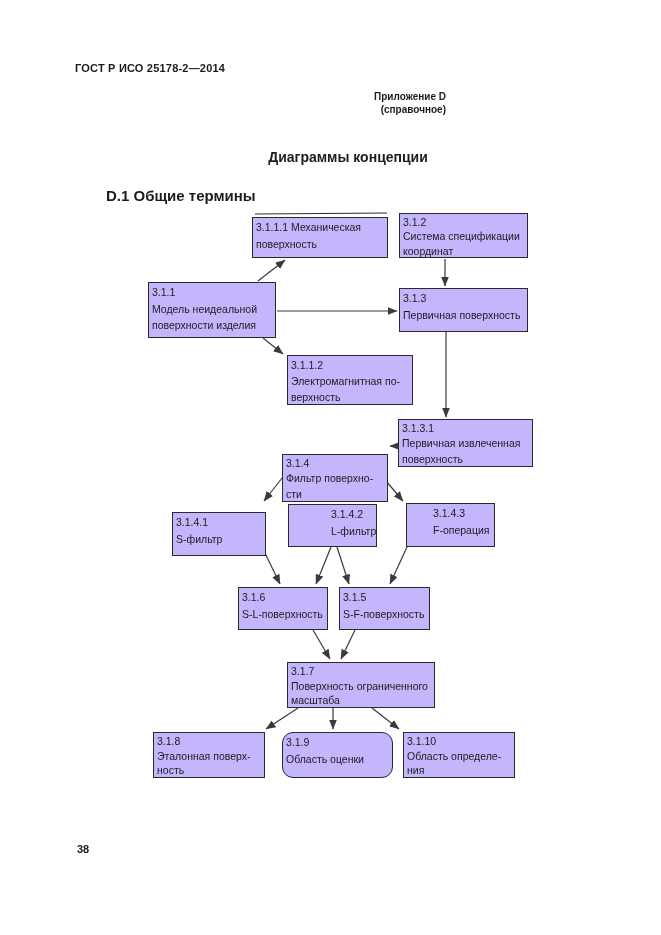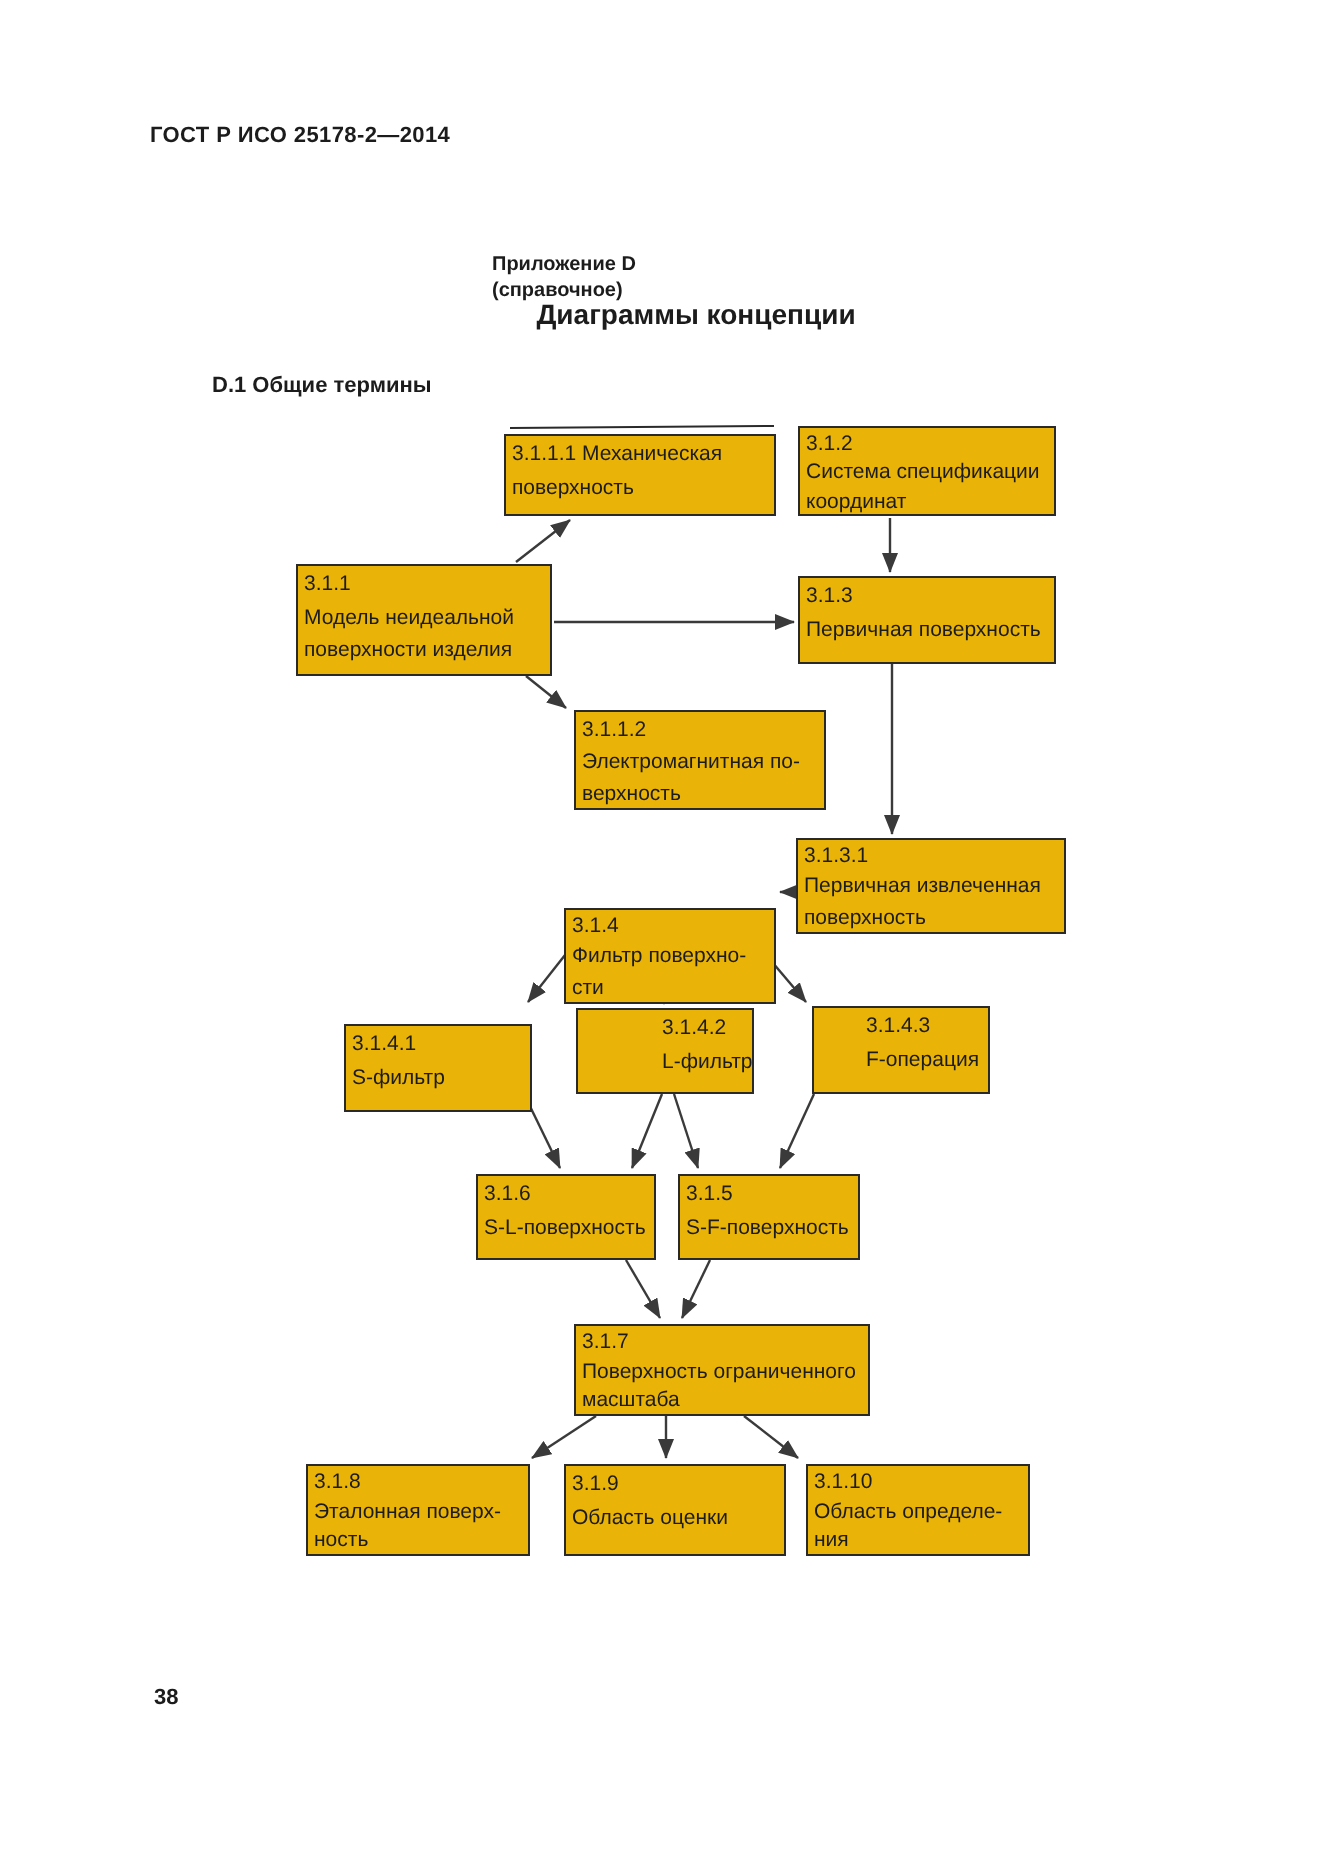--- a/index.html
+++ b/index.html
@@ -8,7 +8,7 @@
     font-family:"Liberation Sans",sans-serif;color:var(--ink,#1c1c1c);overflow:hidden;
   }
   .doc-header{position:absolute;left:75px;top:62px;font-size:11px;font-weight:bold;letter-spacing:.2px;}
-  .annex{position:absolute;left:246px;top:90px;width:200px;text-align:left;font-size:10px;font-weight:bold;line-height:13px;margin-top:36px;}
+  .annex{position:absolute;left:246px;top:90px;width:200px;text-align:right;font-size:10px;font-weight:bold;line-height:13px;}
   .title{position:absolute;left:216px;top:149px;width:264px;text-align:center;font-size:14px;font-weight:bold;margin:0;}
   .section{position:absolute;left:106px;top:187px;font-size:11px;font-weight:bold;}
   .page-number{position:absolute;left:77px;top:843px;font-size:11px;font-weight:bold;}

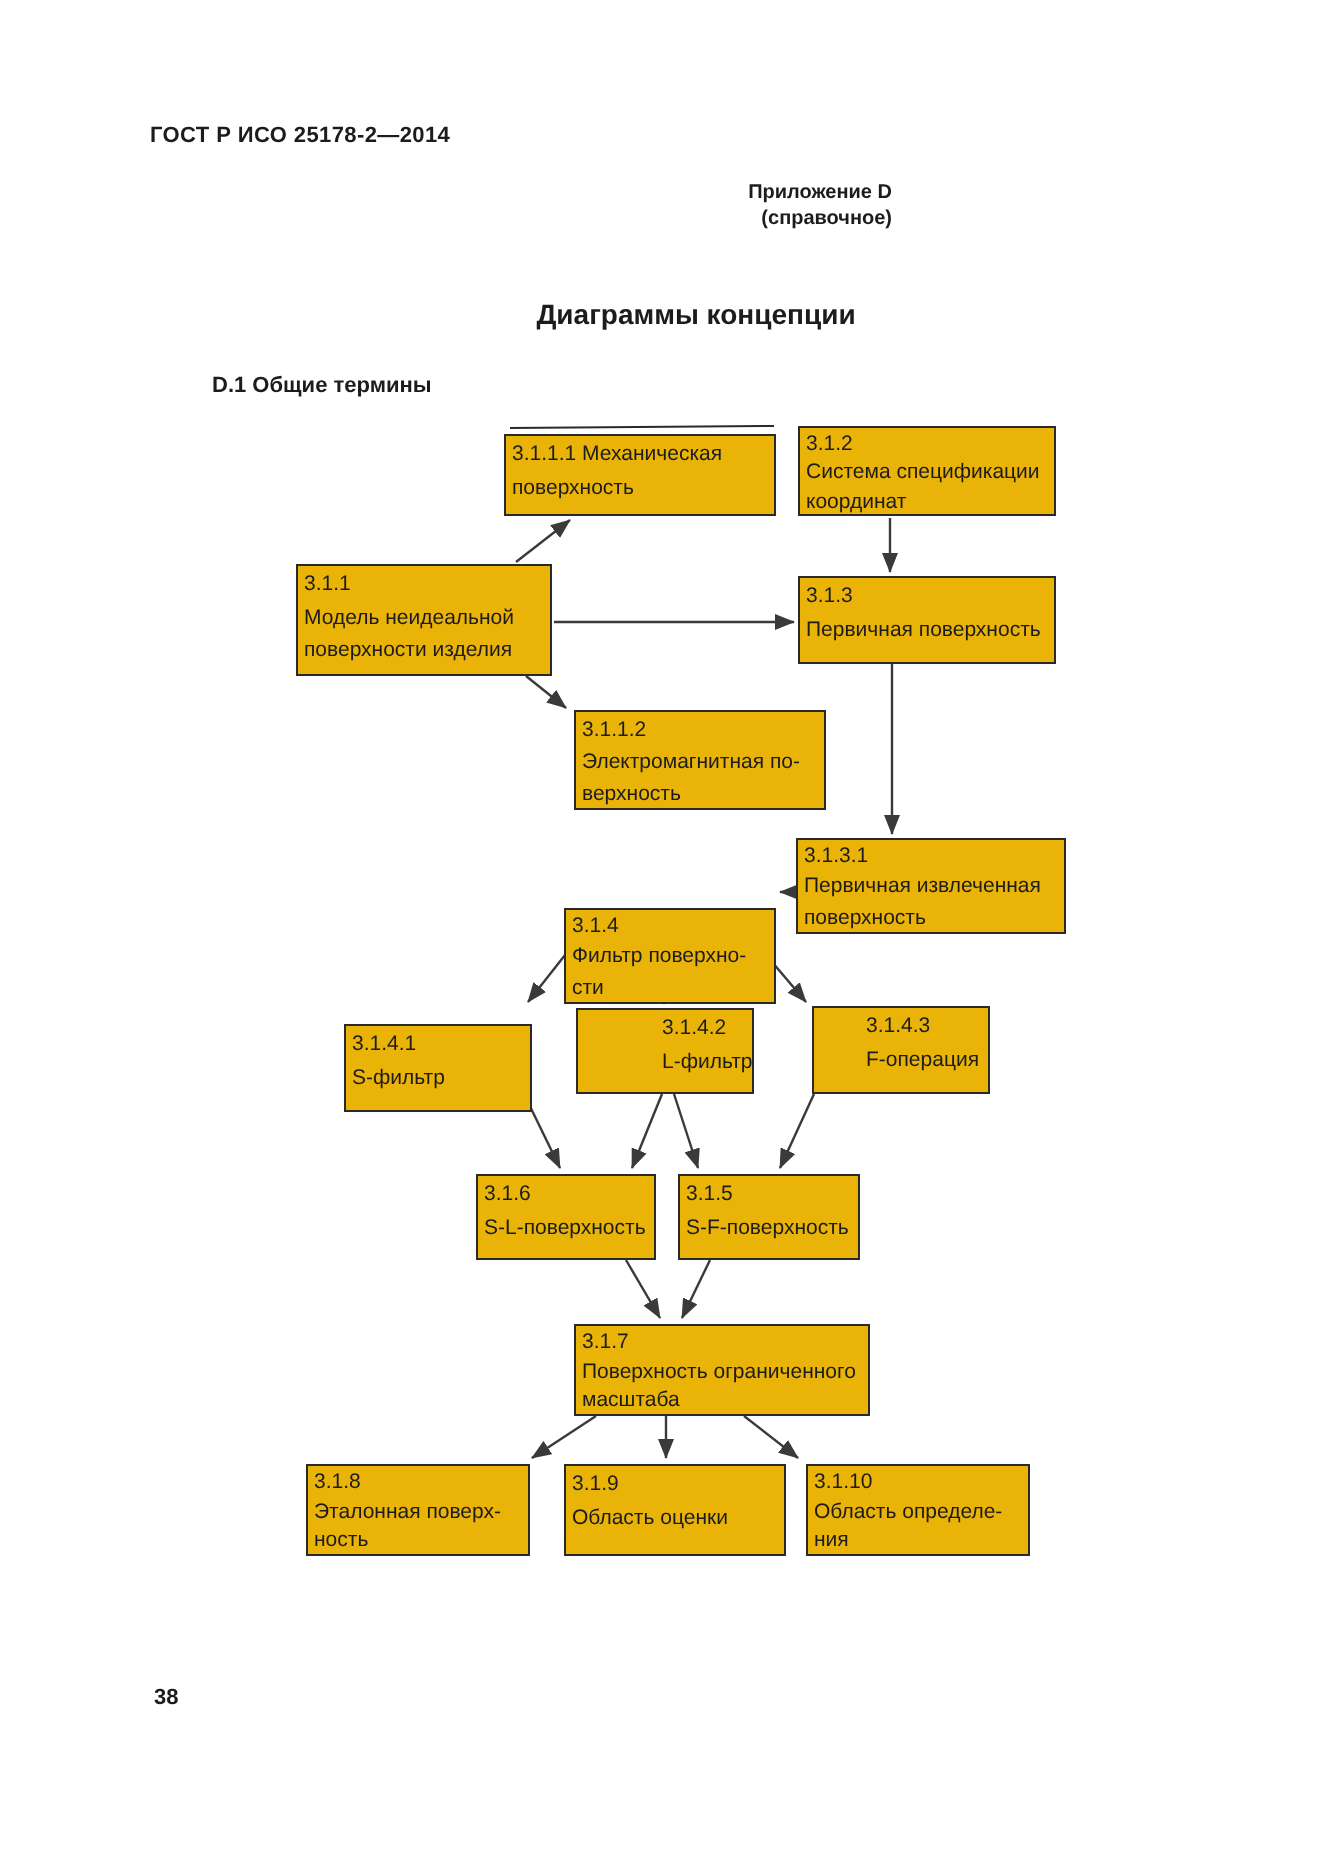--- a/index.html
+++ b/index.html
@@ -10,7 +10,7 @@
   .doc-header{position:absolute;left:75px;top:62px;font-size:11px;font-weight:bold;letter-spacing:.2px;}
   .annex{position:absolute;left:246px;top:90px;width:200px;text-align:right;font-size:10px;font-weight:bold;line-height:13px;}
   .title{position:absolute;left:216px;top:149px;width:264px;text-align:center;font-size:14px;font-weight:bold;margin:0;}
-  .section{position:absolute;left:106px;top:187px;font-size:11px;font-weight:bold;}
+  .section{position:absolute;left:106px;top:187px;font-size:15px;font-weight:bold;}
   .page-number{position:absolute;left:77px;top:843px;font-size:11px;font-weight:bold;}
   .diagram{position:absolute;left:0;top:0;width:661px;height:935px;}
   #arrow-layer{position:absolute;left:0;top:0;width:661px;height:935px;pointer-events:none;}

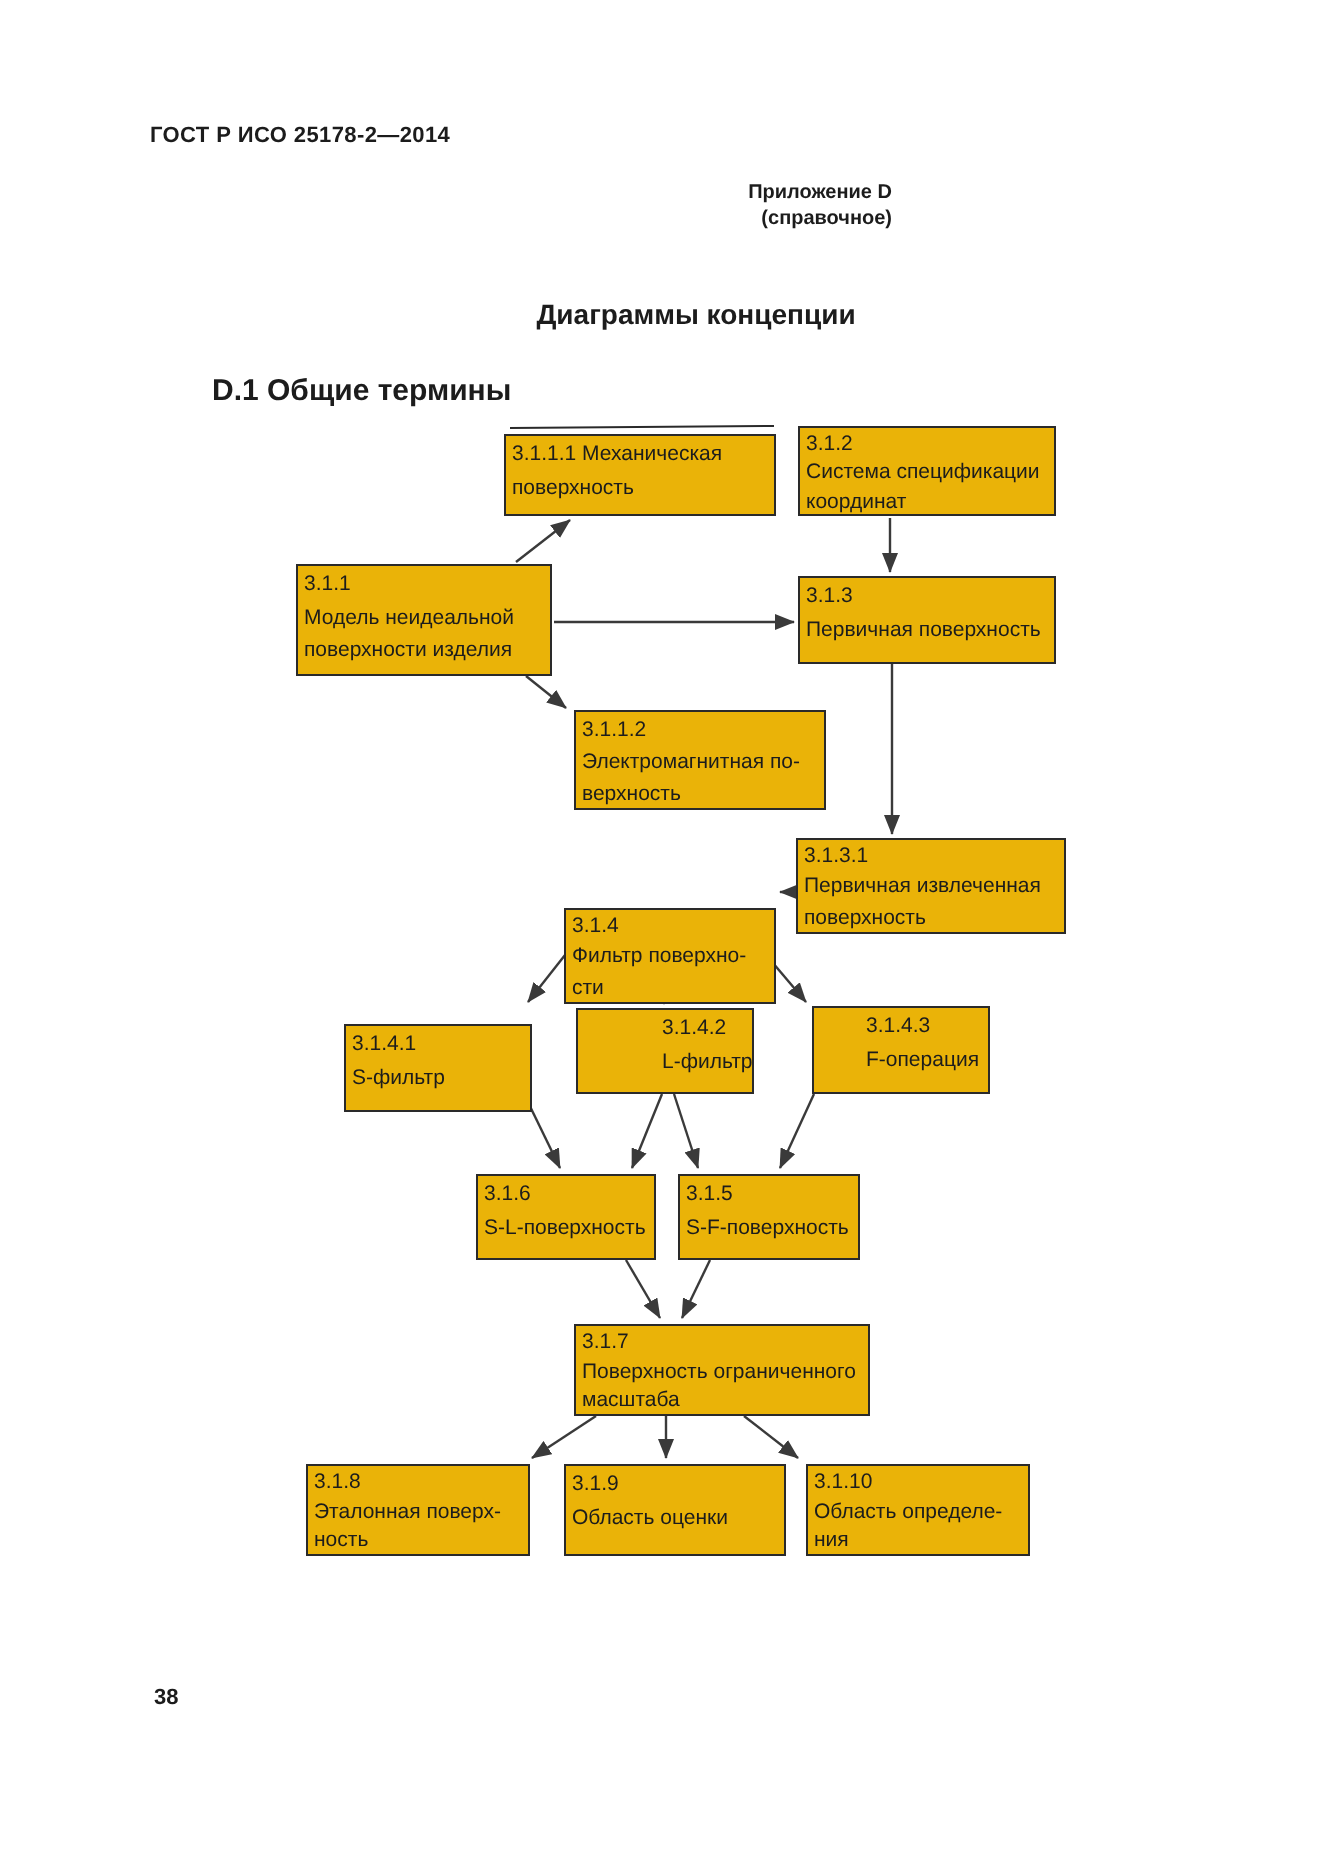--- a/index.html
+++ b/index.html
@@ -19,7 +19,7 @@
   #arrow-layer polygon{fill:var(--arrow,#333);}
   .dbox{
     position:absolute;box-sizing:border-box;border:1px solid var(--line,#2a2a2a);
-    background:#eab308;font-size:10.5px;padding:1px 3px 0 3px;white-space:nowrap;
+    background:#c4b5fd;font-size:10.5px;padding:1px 3px 0 3px;white-space:nowrap;
   }
 </style>
 </head>

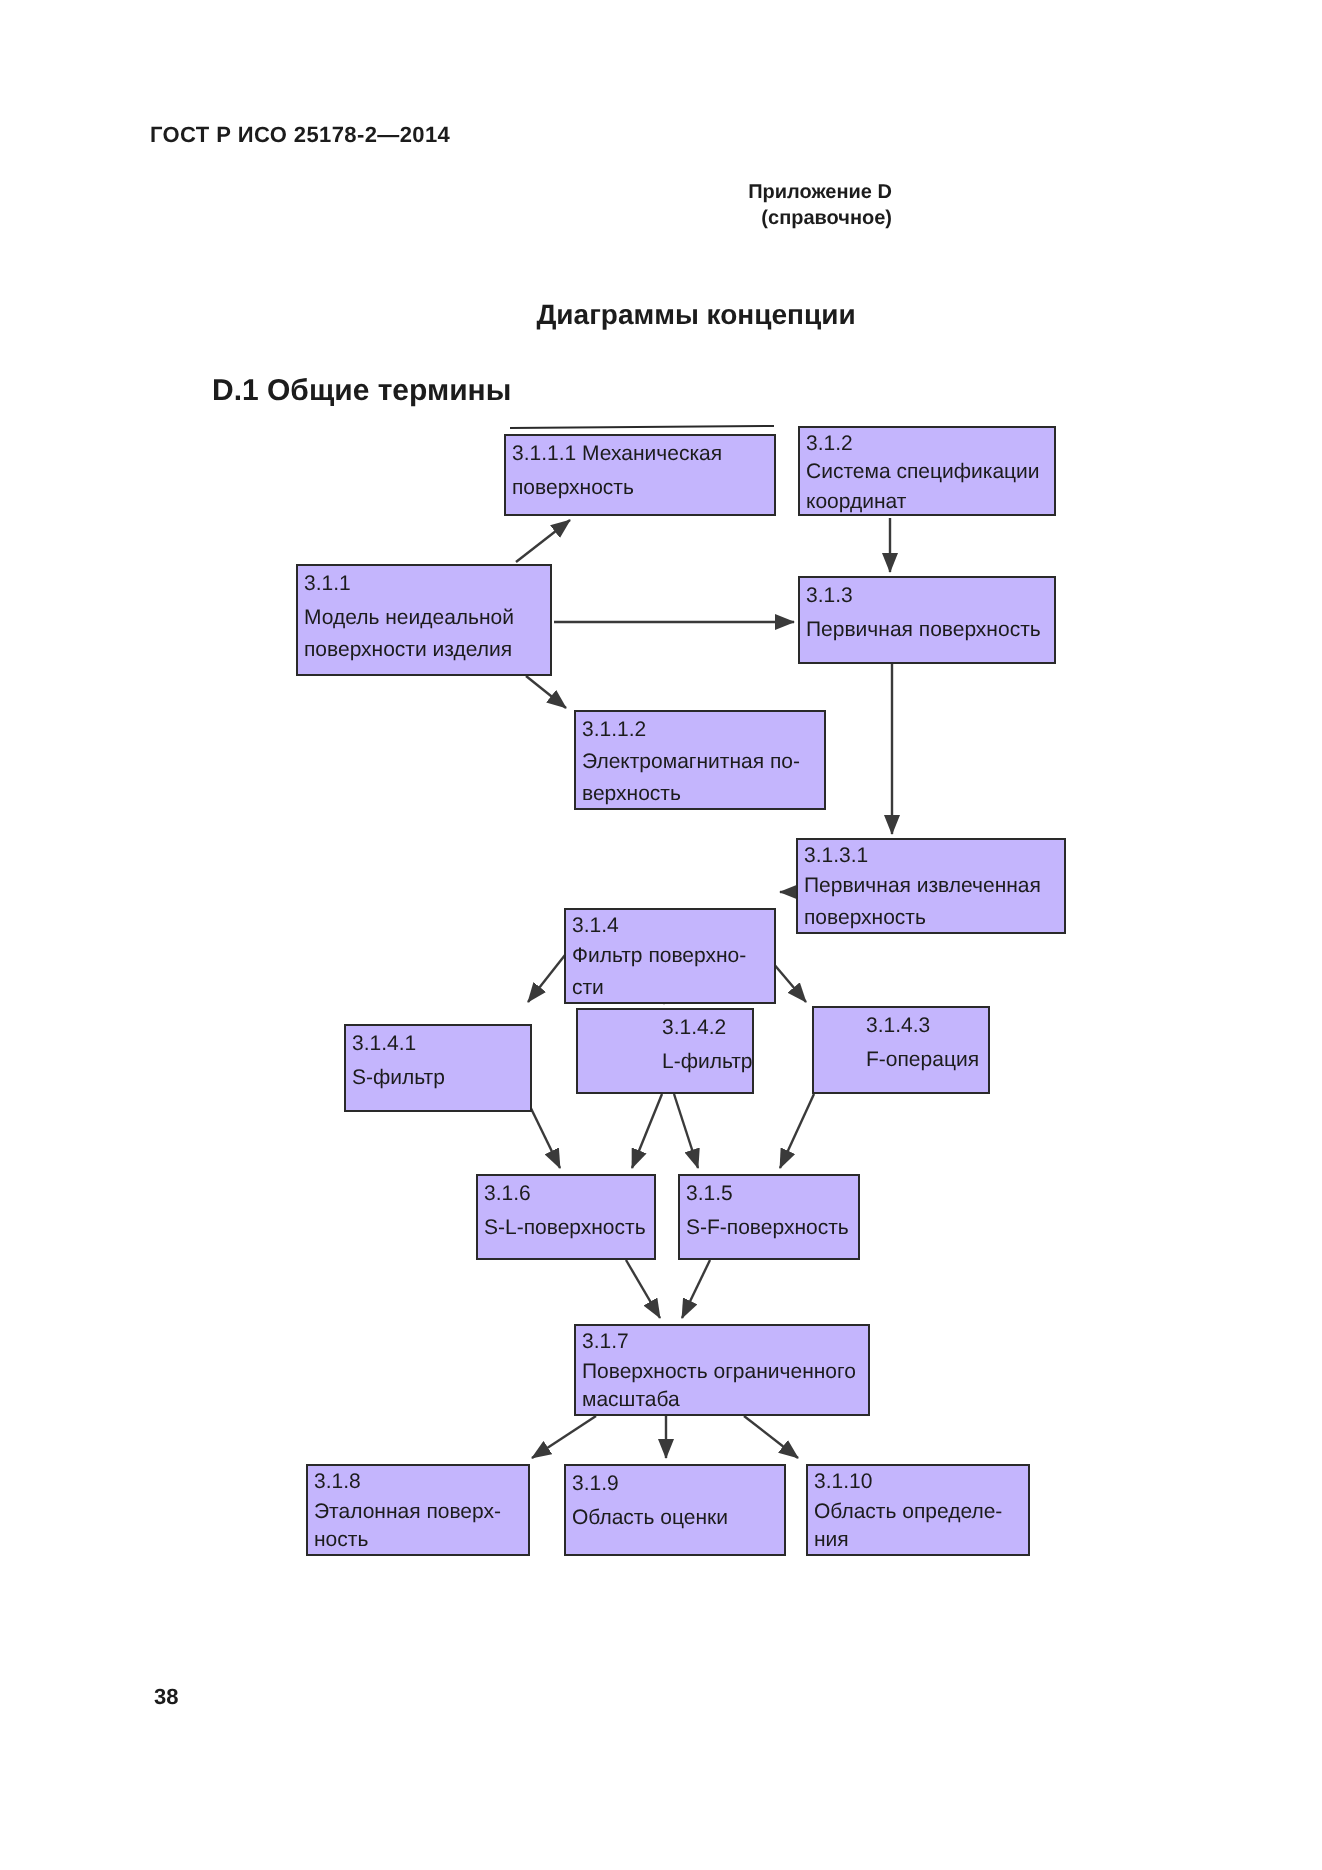--- a/index.html
+++ b/index.html
@@ -129,7 +129,7 @@
           <div>Эталонная поверх-</div>
           <div>ность</div>
         </div>
-        <div class="dbox" style="left: 282px; top: 732px; width: 111px; height: 46px; line-height: 16.5px;">
+        <div class="dbox" style="left: 282px; top: 732px; width: 111px; height: 46px; line-height: 16.5px; border-radius: 11px;">
           <div>3.1.9</div>
           <div>Область оценки</div>
         </div>

